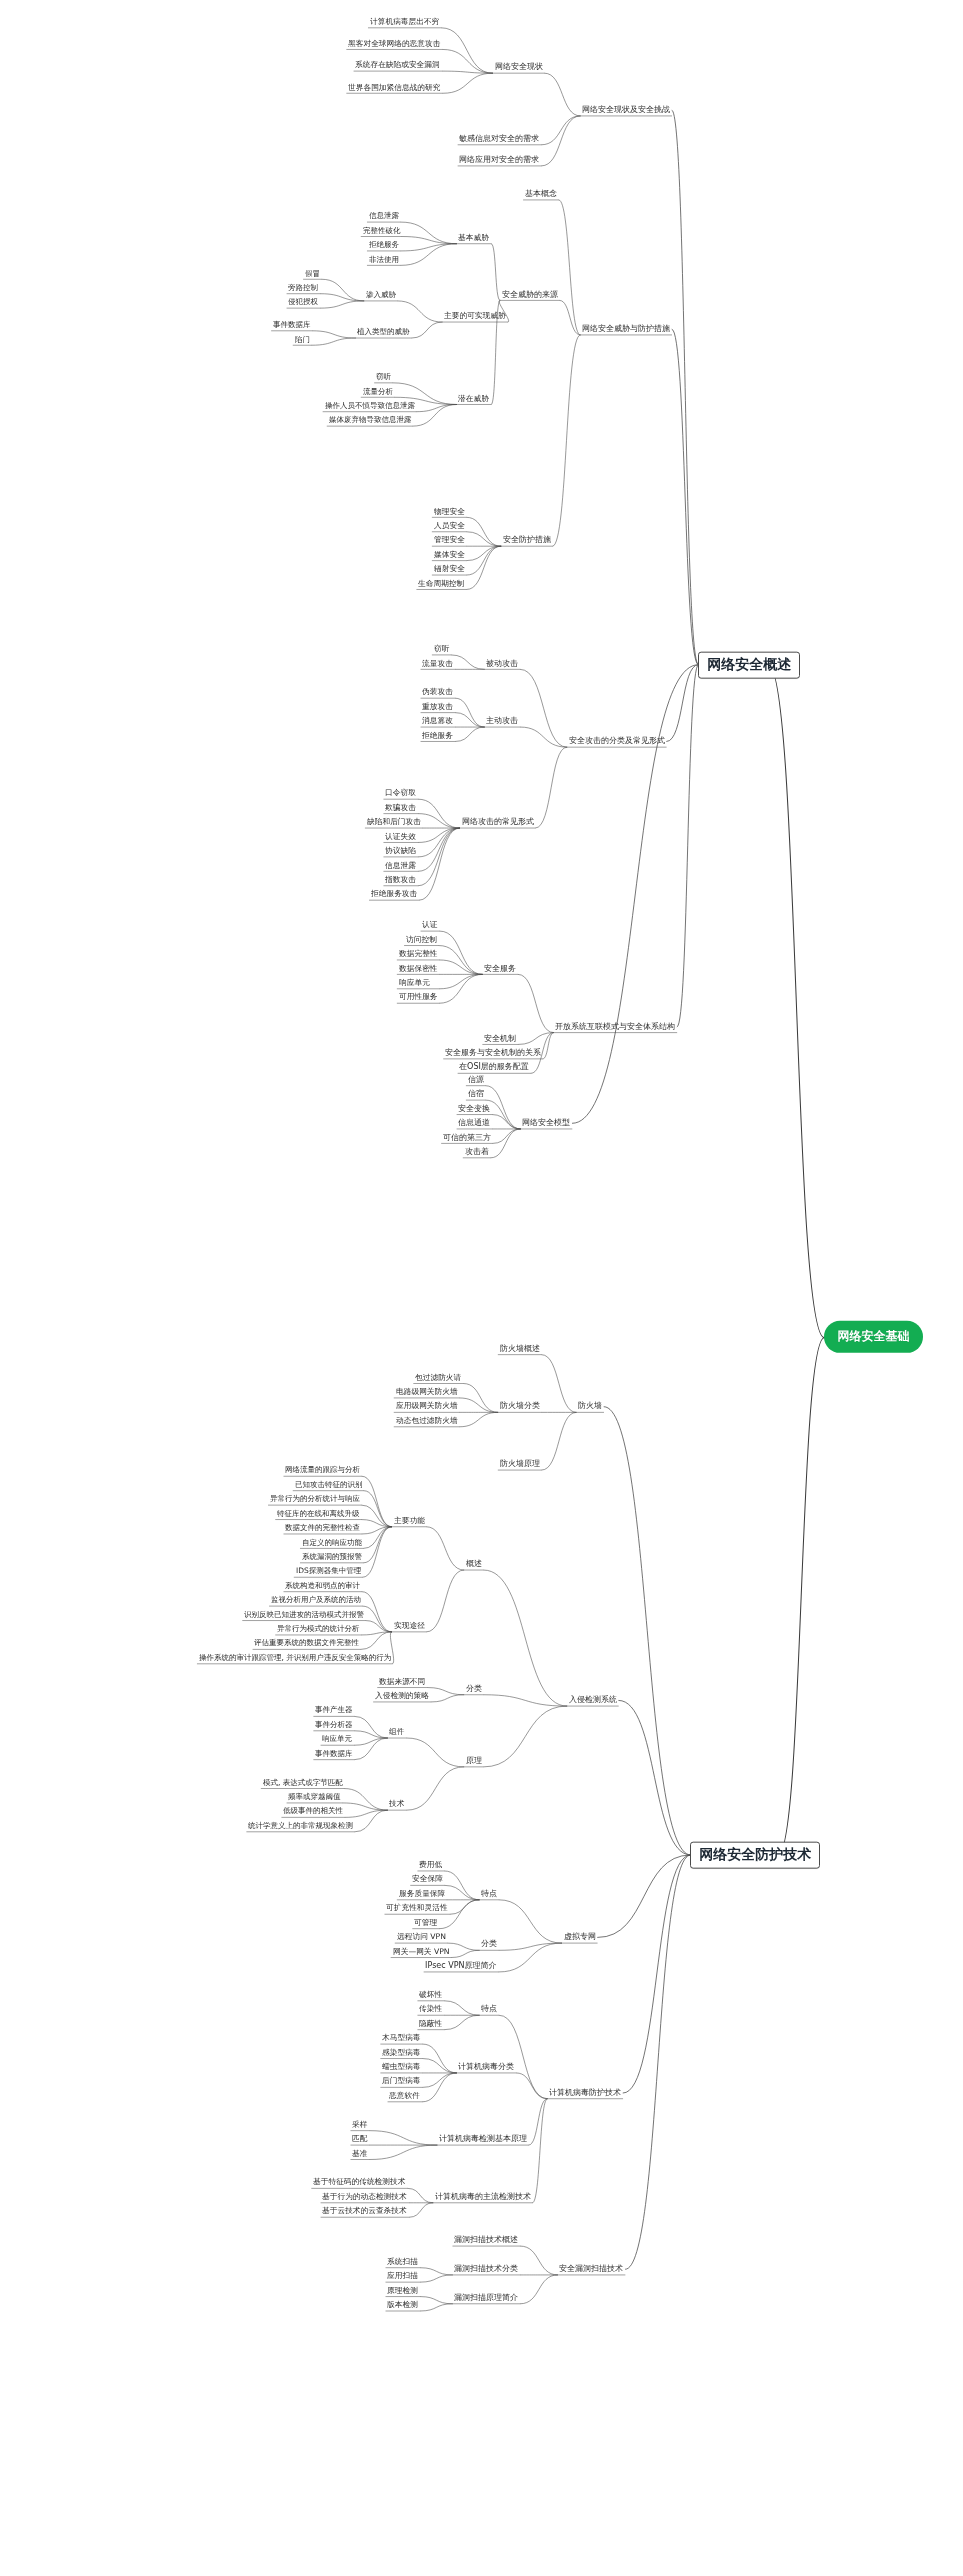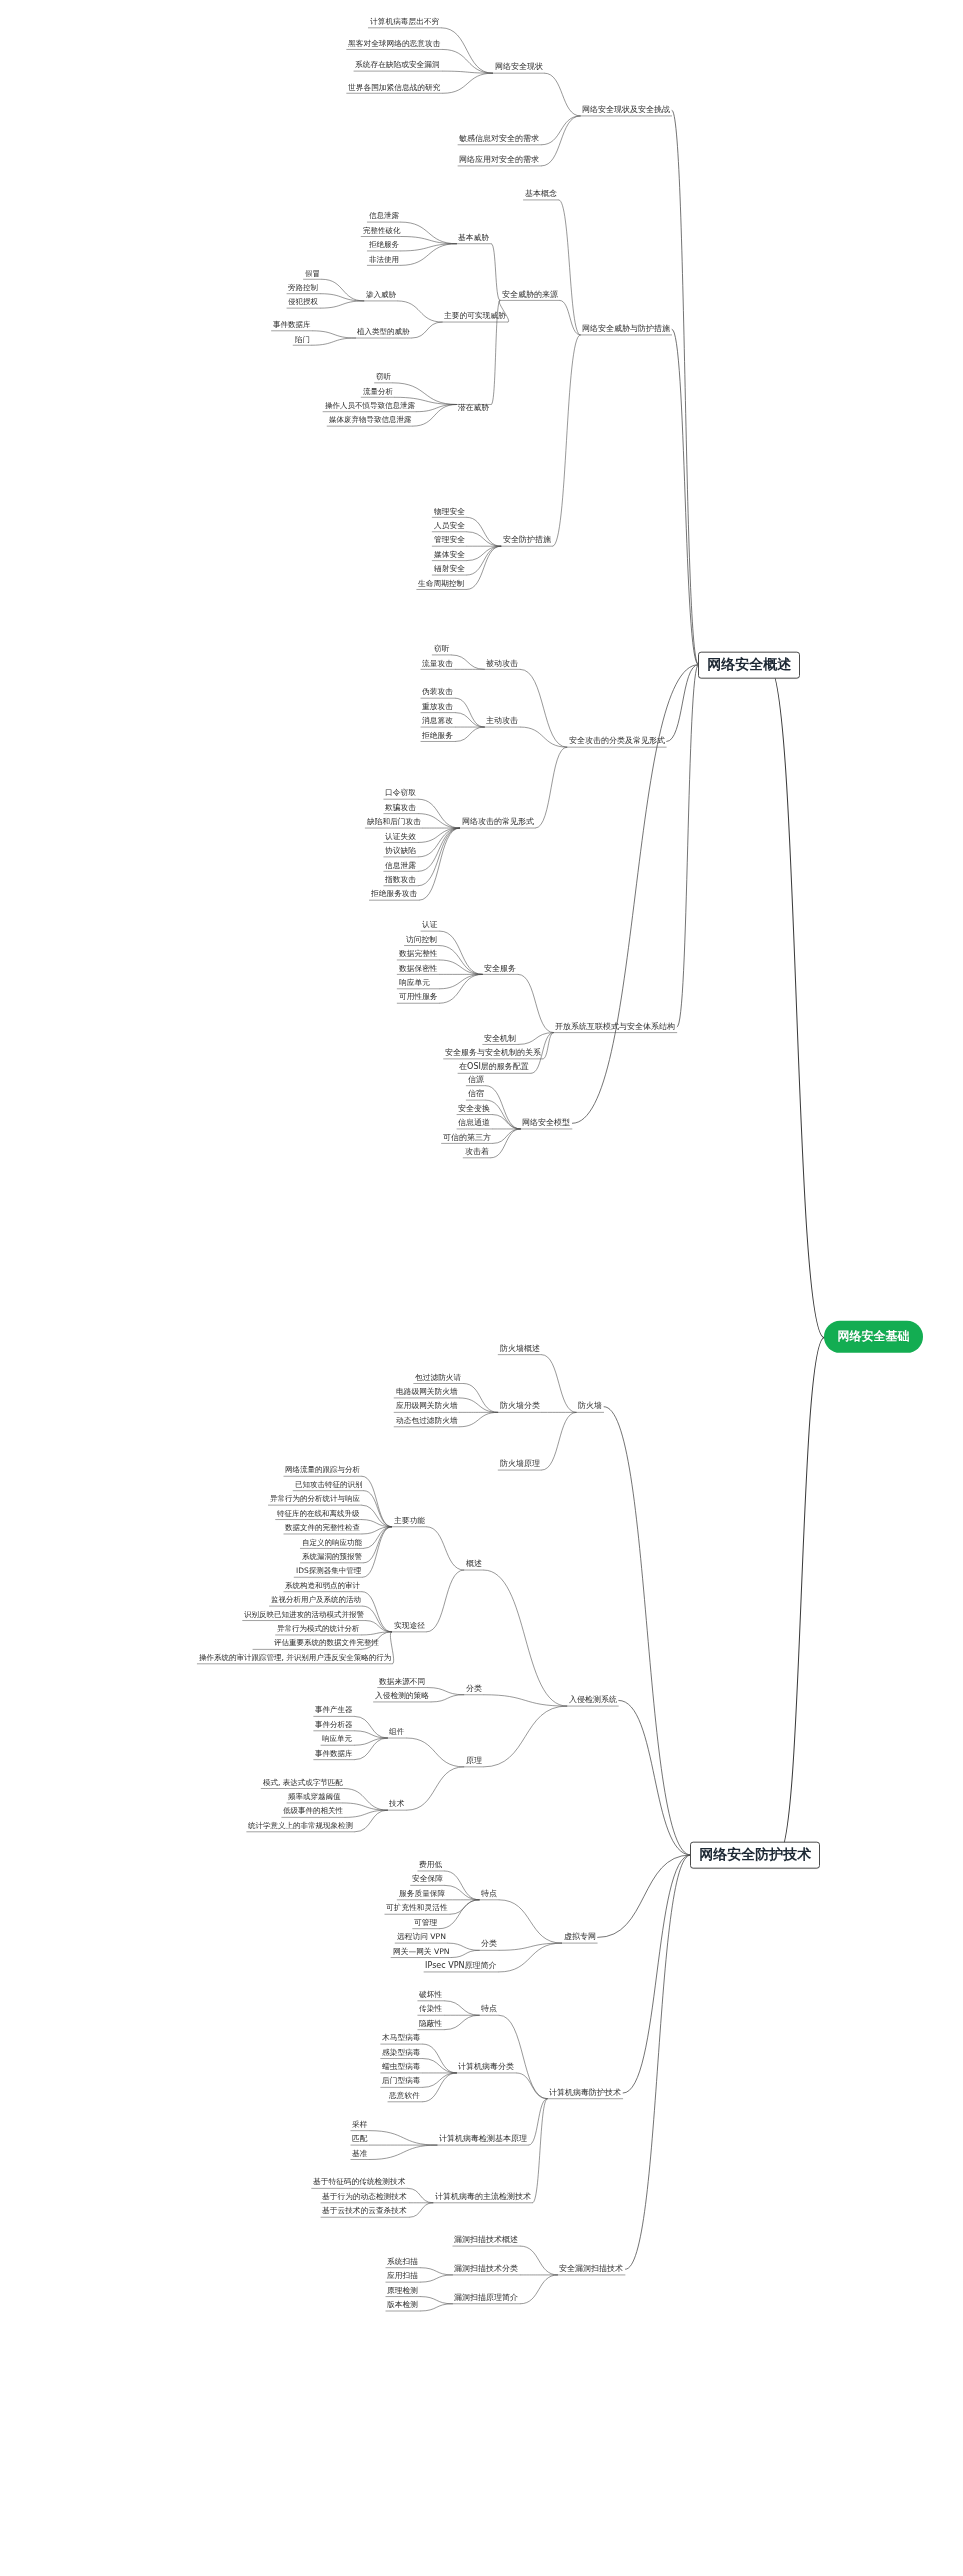--- a/index.html
+++ b/index.html
@@ -354,7 +354,7 @@
       <div class="node lvl4" style="left: 355px; top: 332px;">植入类型的威胁</div>
       <div class="node lvl4" style="left: 271px; top: 325px;">事件数据库</div>
       <div class="node lvl4" style="left: 293px; top: 340px;">陷门</div>
-      <div class="node lvl3" style="left: 456px; top: 408px;">潜在威胁</div>
+      <div class="node lvl3" style="left: 456px; top: 399px;">潜在威胁</div>
       <div class="node lvl4" style="left: 374px; top: 377px;">窃听</div>
       <div class="node lvl4" style="left: 361px; top: 392px;">流量分析</div>
       <div class="node lvl4" style="left: 323px; top: 406px;">操作人员不慎导致信息泄露</div>

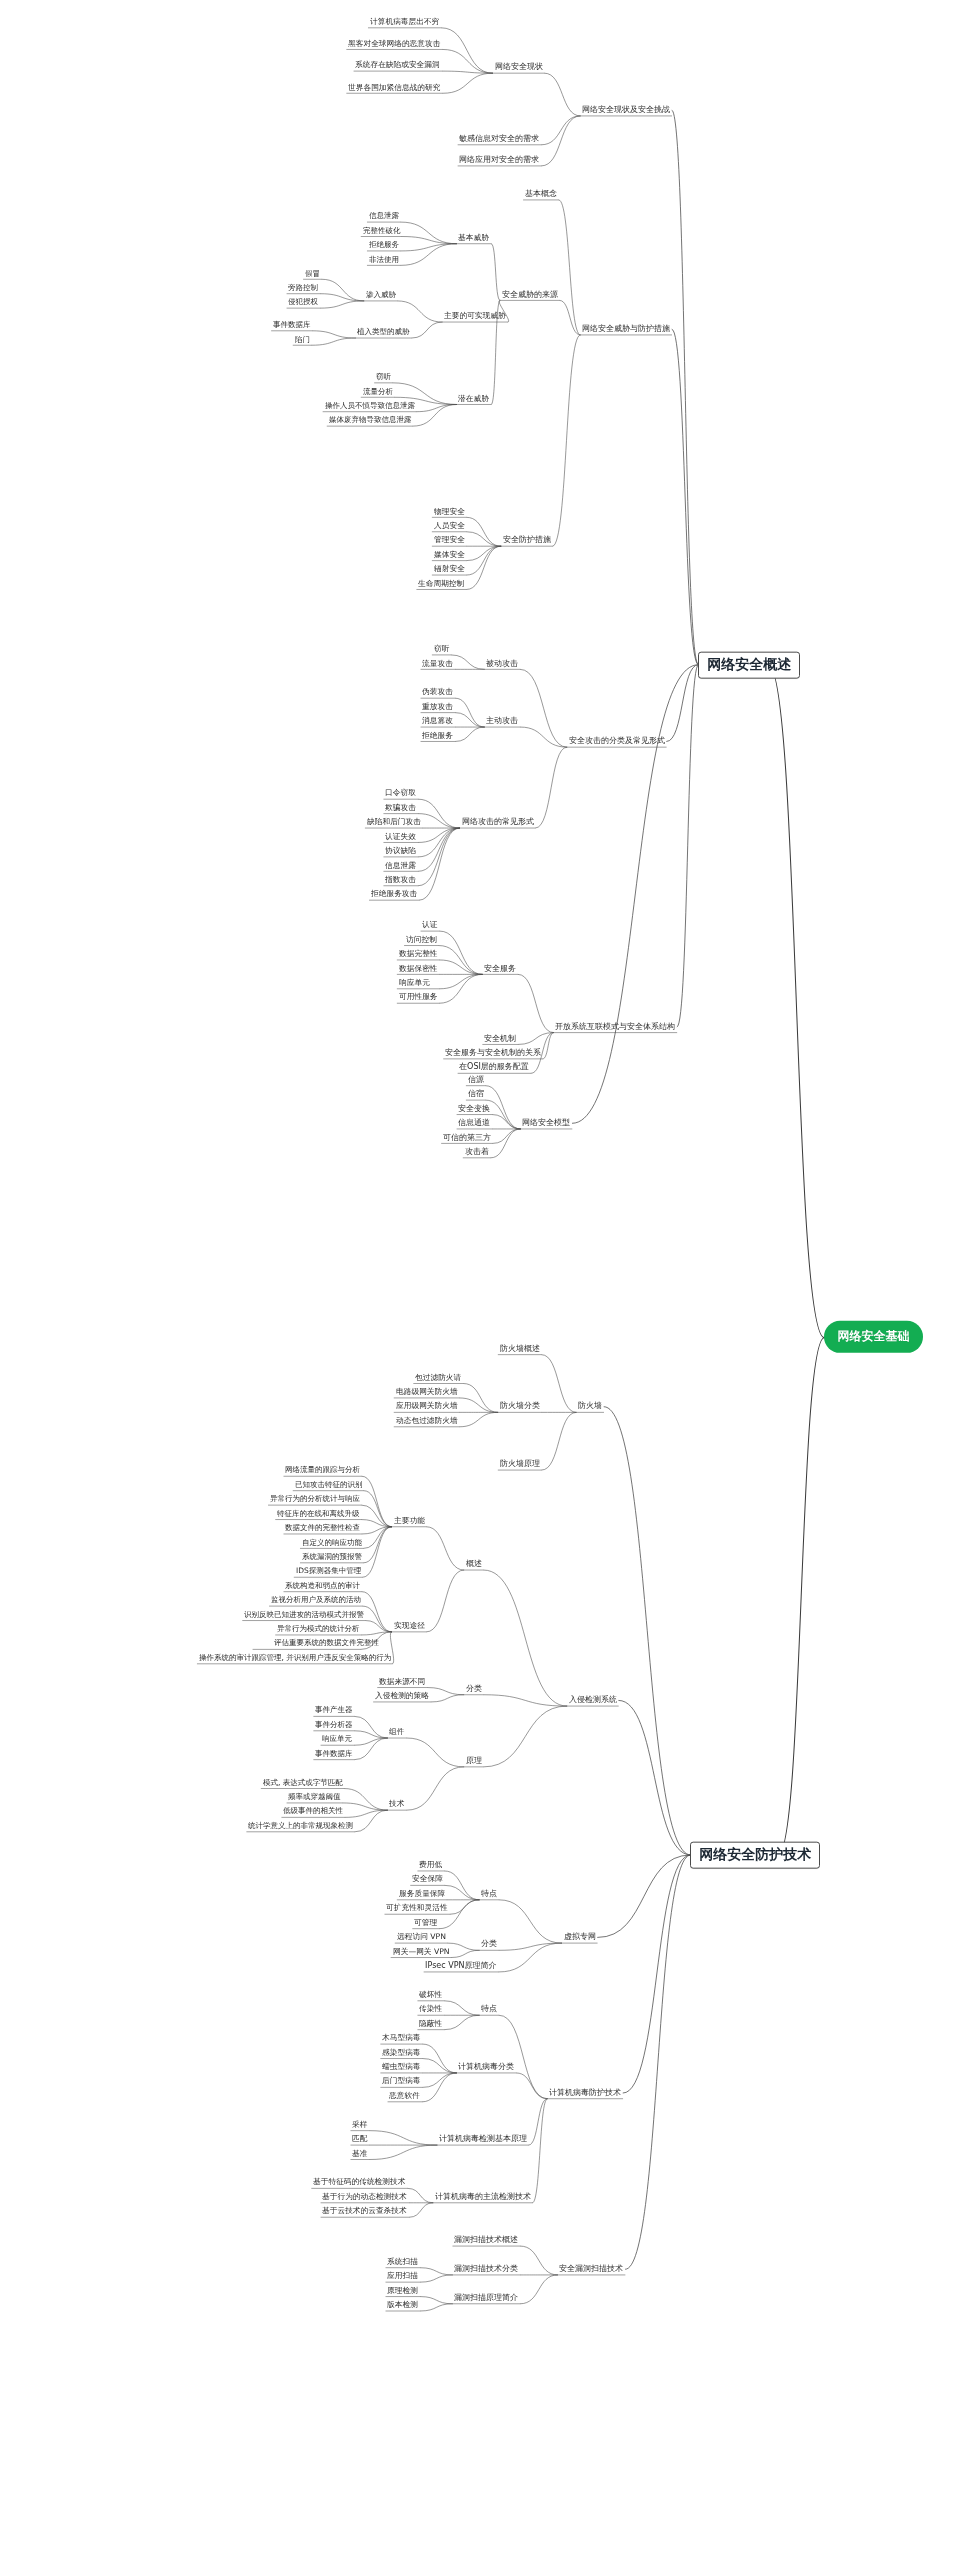--- a/index.html
+++ b/index.html
@@ -426,7 +426,7 @@
       <div class="node lvl4" style="left: 269px; top: 1600px;">监视分析用户及系统的活动</div>
       <div class="node lvl4" style="left: 242px; top: 1615px;">识别反映已知进攻的活动模式并报警</div>
       <div class="node lvl4" style="left: 275px; top: 1629px;">异常行为模式的统计分析</div>
-      <div class="node lvl4" style="left: 252px; top: 1643px; margin-left: 20px;">评估重要系统的数据文件完整性</div>
+      <div class="node lvl4" style="left: 252px; top: 1643px;">评估重要系统的数据文件完整性</div>
       <div class="node lvl4" style="left: 197px; top: 1658px;">操作系统的审计跟踪管理, 并识别用户违反安全策略的行为</div>
       <div class="node lvl2" style="left: 464px; top: 1689px;">分类</div>
       <div class="node lvl3" style="left: 377px; top: 1682px;">数据来源不同</div>

